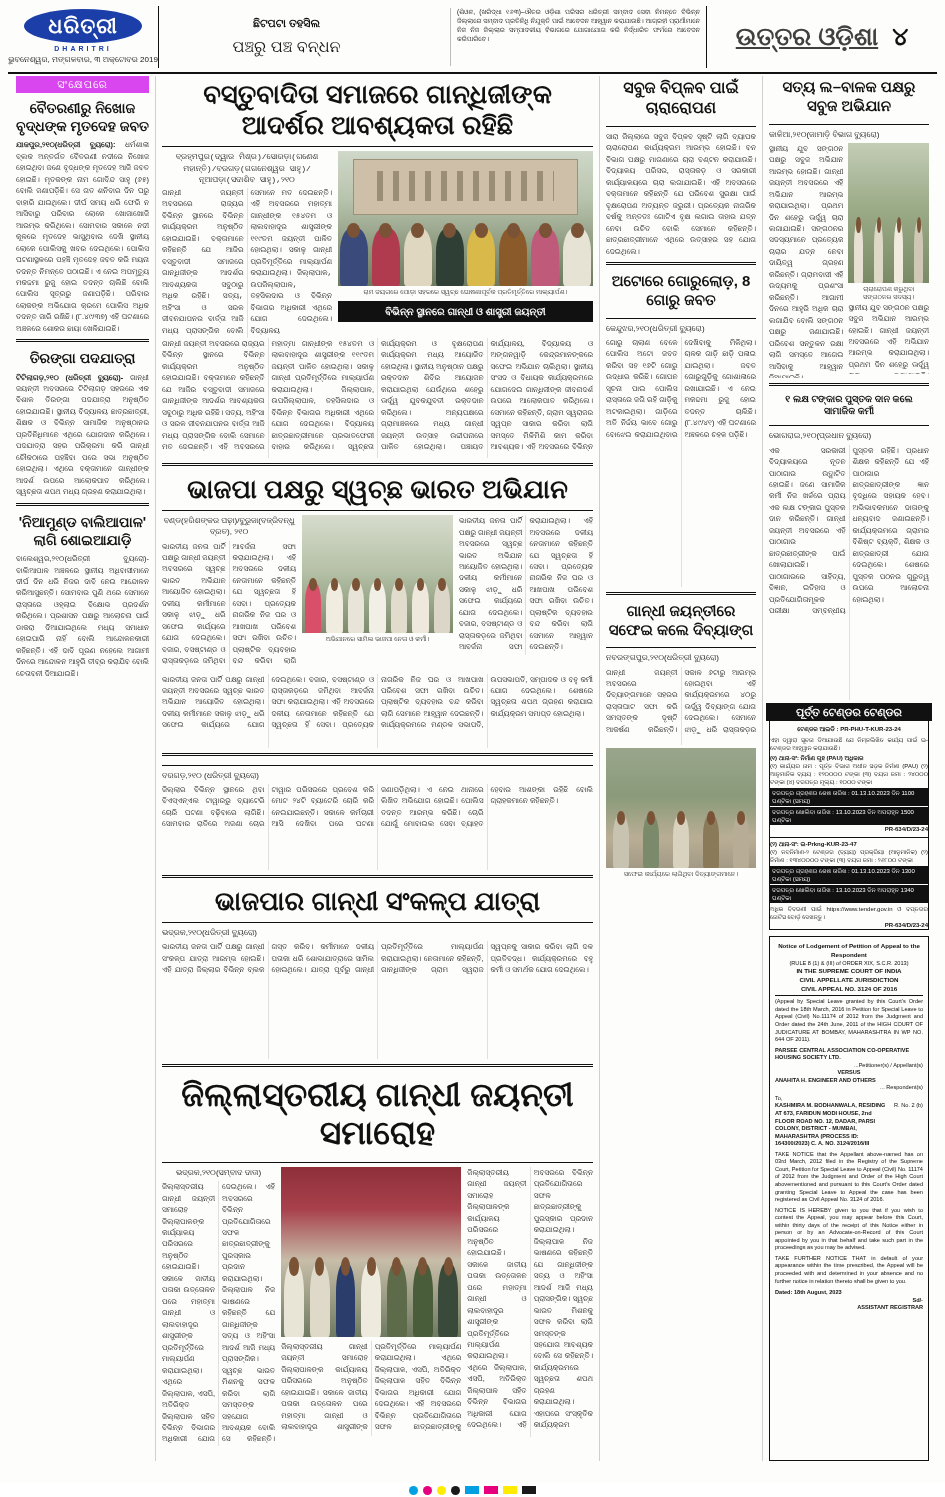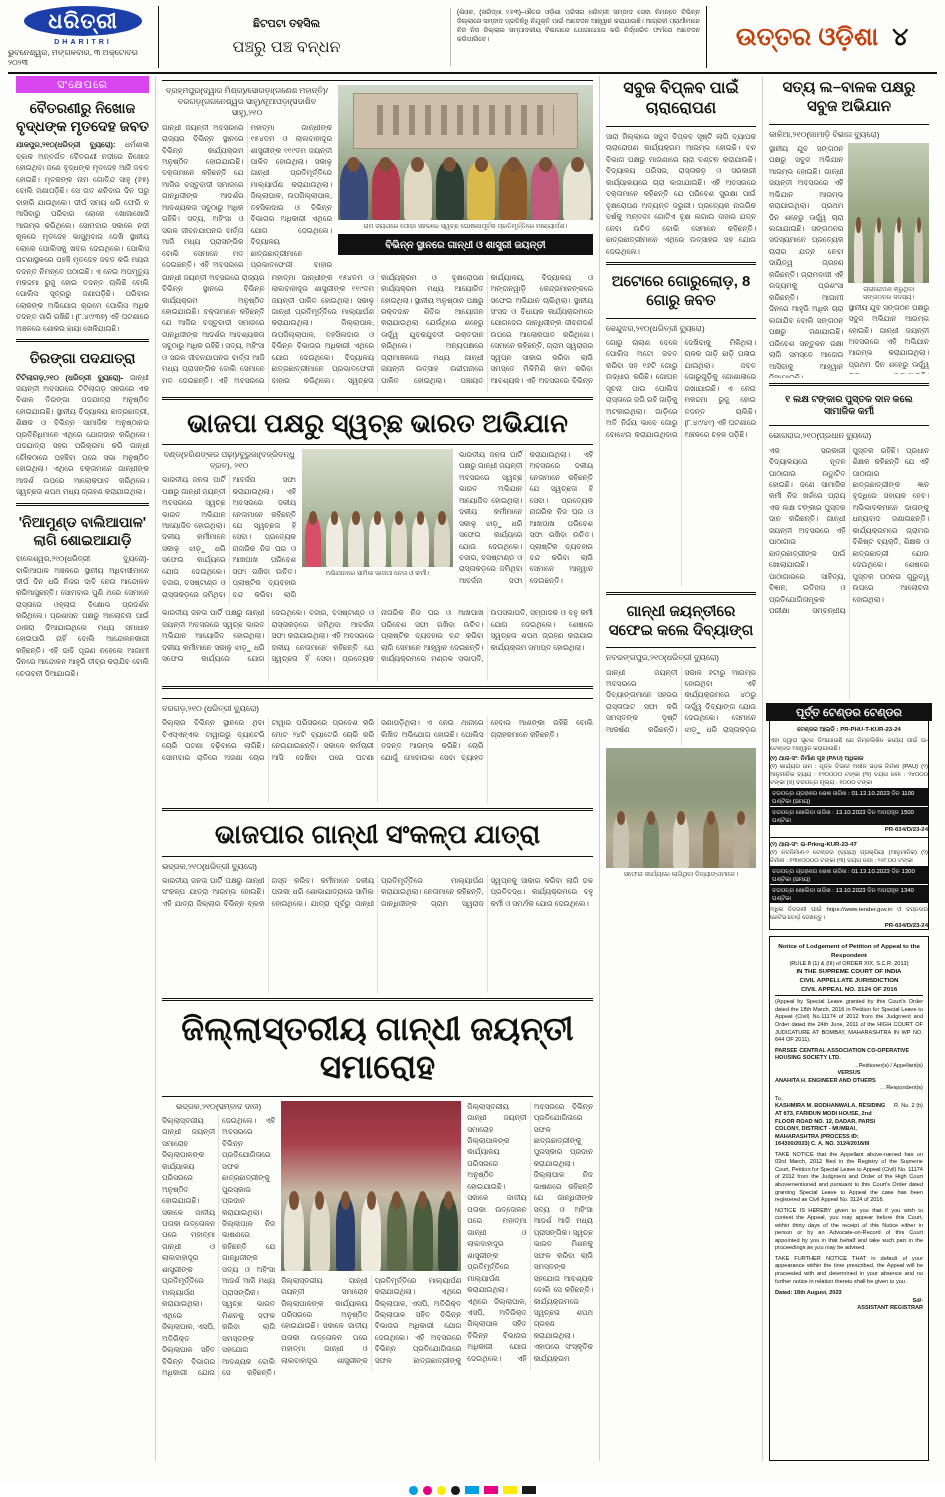--- a/index.html
+++ b/index.html
@@ -18,7 +18,7 @@
   .mh-col .t1{font-size:11px;font-weight:bold;margin-top:8px;}
   .mh-col .t2{font-size:16px;font-weight:normal;margin-top:3px;}
   .mh-right{width:230px;display:flex;align-items:center;justify-content:center;gap:14px;}
-  .mh-right .region{font-size:25px;font-weight:bold;color:#c2410c;}
+  .mh-right .region{font-size:25px;font-weight:bold;color:#404040;text-decoration:underline;}
   .mh-right .pageno{font-size:25px;font-weight:bold;color:#111;}
   
   .grid{position:absolute;top:70px;left:8px;right:8px;bottom:18px;display:flex;gap:6px;}

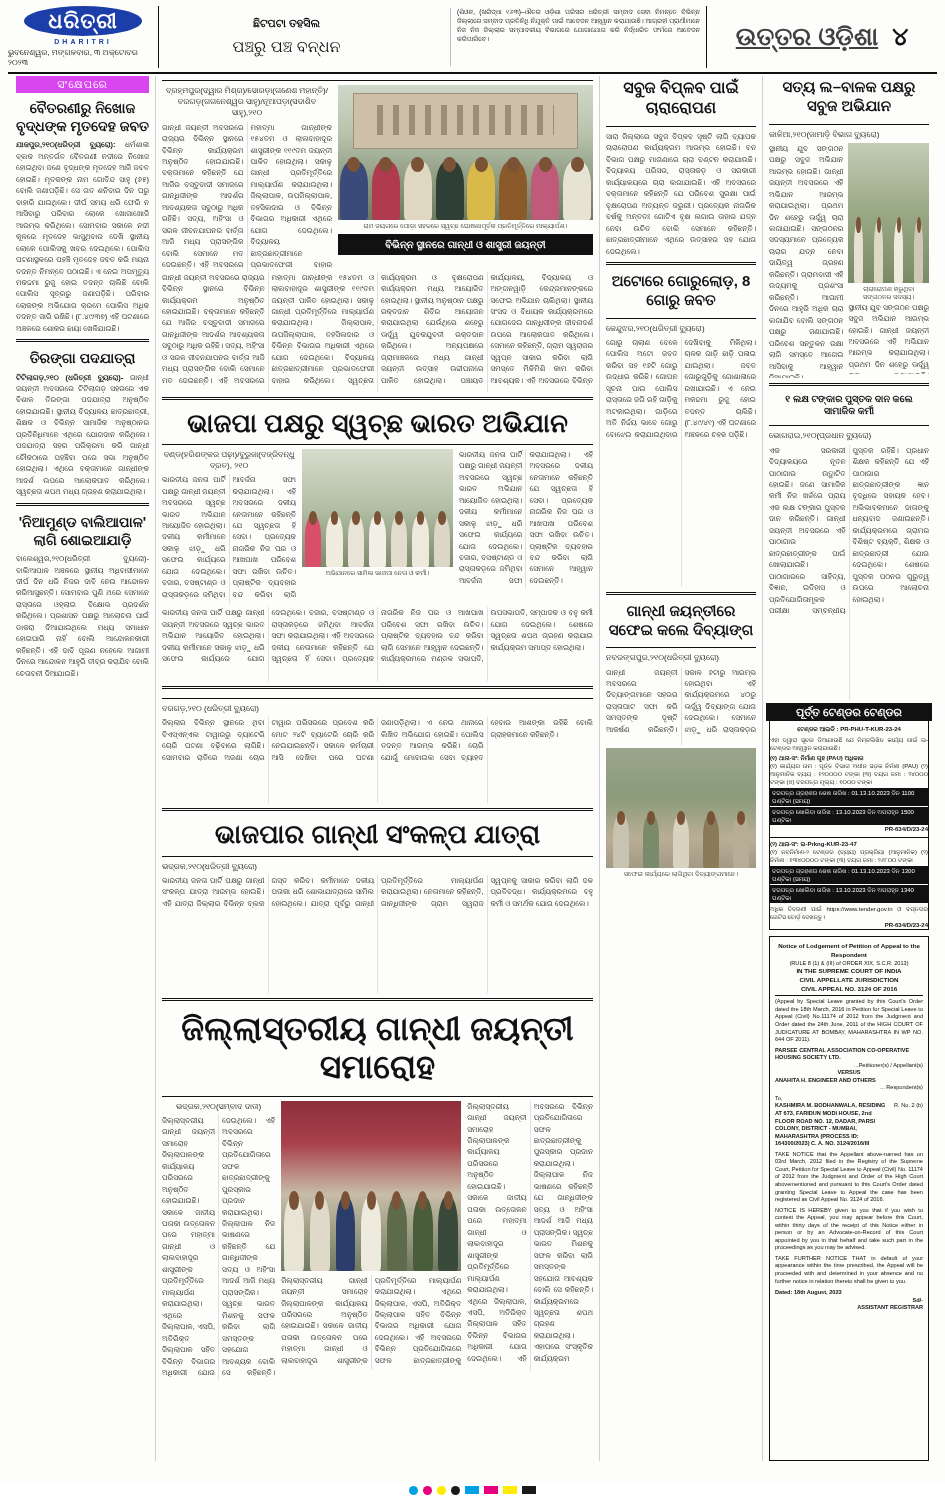--- a/index.html
+++ b/index.html
@@ -72,7 +72,7 @@
     <div class="logo">
       <div class="ring">ଧରିତ୍ରୀ</div>
       <div class="sub">DHARITRI</div>
-      <div class="place">ଭୁବନେଶ୍ୱର, ମଙ୍ଗଳବାର, ୩ ଅକ୍ଟୋବର ୨୦୨୩</div>
+      <div class="place">ଭୁବନେଶ୍ୱର, ମଙ୍ଗଳବାର, ୩ ଅକ୍ଟୋବର 2019</div>
     </div>
     <div class="mh-mid">
       <div class="mh-col">

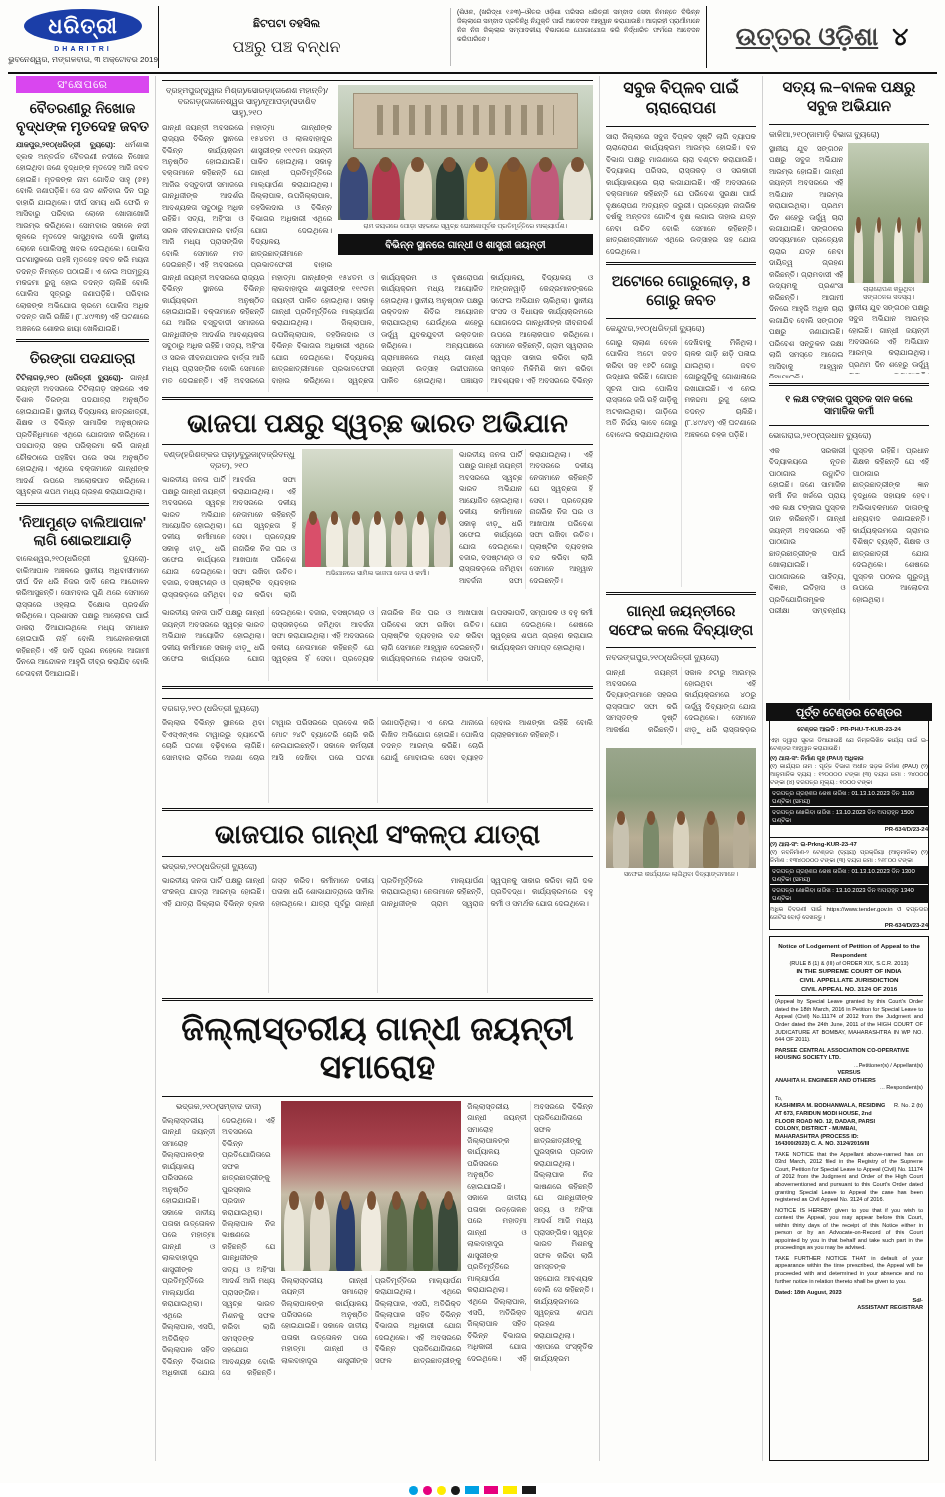--- a/index.html
+++ b/index.html
@@ -115,6 +115,7 @@
     <div class="col c-main">
 
       <div>
+        <div class="hl-lg">ବସ୍ତୁବାଦିତା ସମାଜରେ ଗାନ୍ଧିଜୀଙ୍କ ଆଦର୍ଶର ଆବଶ୍ୟକତା ରହିଛି</div>
         <div class="rule"></div>
         <div style="display:flex;gap:6px;">
           <div style="width:40%;">

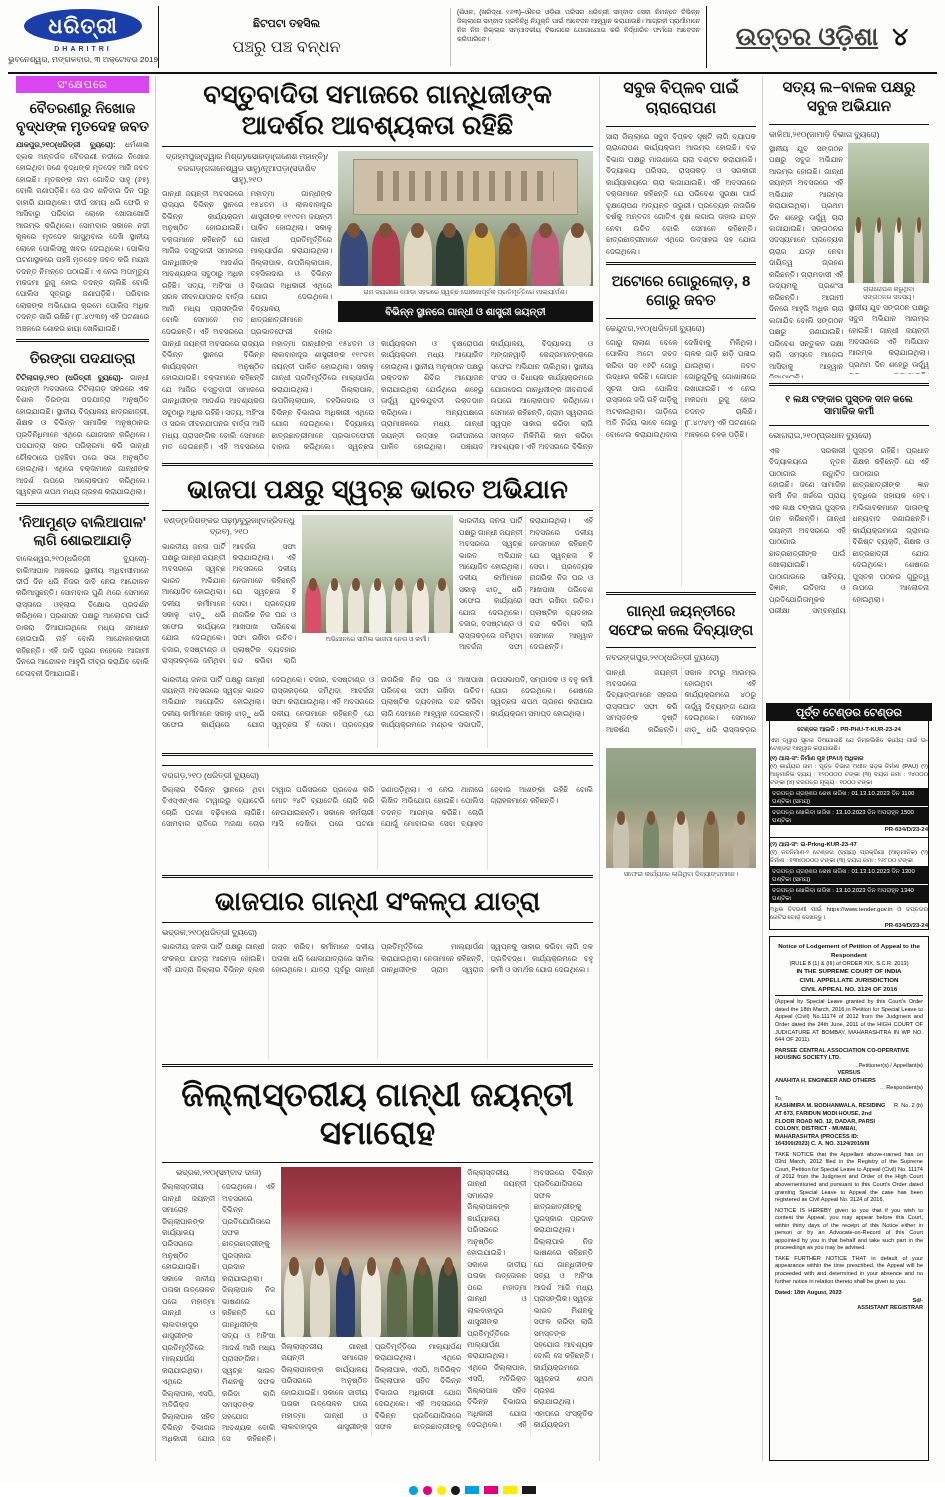--- a/index.html
+++ b/index.html
@@ -118,7 +118,7 @@
         <div class="hl-lg">ବସ୍ତୁବାଦିତା ସମାଜରେ ଗାନ୍ଧିଜୀଙ୍କ ଆଦର୍ଶର ଆବଶ୍ୟକତା ରହିଛି</div>
         <div class="rule"></div>
         <div style="display:flex;gap:6px;">
-          <div style="width:40%;">
+          <div style="width:40%;font-family:Liberation Mono, monospace;">
             <div class="dateline">ବ୍ରହ୍ମପୁର(ଦ୍ୱାର ମିଶ୍ର)/ସୋରଡ଼ା(ଗଣେଶ ମହାନ୍ତି)/ବରଗଡ଼(ଗଗନେଶ୍ୱର ସାହୁ)/ନୂଆପଡ଼ା(ସଦାଶିବ ସାହୁ),୨୧୦</div>
             <div class="body cols2" style="height:150px;overflow:hidden;">ଗାନ୍ଧୀ ଜୟନ୍ତୀ ଅବସରରେ ରାଜ୍ୟର ବିଭିନ୍ନ ସ୍ଥାନରେ ବିଭିନ୍ନ କାର୍ଯ୍ୟକ୍ରମ ଅନୁଷ୍ଠିତ ହୋଇଯାଇଛି। ବକ୍ତାମାନେ କହିଛନ୍ତି ଯେ ଆଜିର ବସ୍ତୁବାଦୀ ସମାଜରେ ଗାନ୍ଧିଜୀଙ୍କ ଆଦର୍ଶର ଆବଶ୍ୟକତା ସବୁଠାରୁ ଅଧିକ ରହିଛି। ସତ୍ୟ, ଅହିଂସା ଓ ସରଳ ଜୀବନଯାପନର ବାର୍ତ୍ତା ଆଜି ମଧ୍ୟ ପ୍ରାସଙ୍ଗିକ ବୋଲି ସେମାନେ ମତ ଦେଇଛନ୍ତି। ଏହି ଅବସରରେ ମହାତ୍ମା ଗାନ୍ଧୀଙ୍କ ୧୫୪ତମ ଓ ଲାଲବାହାଦୂର ଶାସ୍ତ୍ରୀଙ୍କ ୧୧୯ତମ ଜୟନ୍ତୀ ପାଳିତ ହୋଇଥିଲା। ସକାଳୁ ଗାନ୍ଧୀ ପ୍ରତିମୂର୍ତ୍ତିରେ ମାଲ୍ୟାର୍ପଣ କରାଯାଇଥିଲା। ଜିଲ୍ଲାପାଳ, ଉପଜିଲ୍ଲାପାଳ, ତହସିଲଦାର ଓ ବିଭିନ୍ନ ବିଭାଗର ଅଧିକାରୀ ଏଥିରେ ଯୋଗ ଦେଇଥିଲେ। ବିଦ୍ୟାଳୟ ଛାତ୍ରଛାତ୍ରୀମାନେ ପ୍ରଭାତଫେରୀ ବାହାର କରିଥିଲେ। ସ୍ୱଚ୍ଛତା କାର୍ଯ୍ୟକ୍ରମ ଓ ବୃକ୍ଷରୋପଣ କାର୍ଯ୍ୟକ୍ରମ ମଧ୍ୟ ଆୟୋଜିତ ହୋଇଥିଲା। ସ୍ଥାନୀୟ ଅନୁଷ୍ଠାନ ପକ୍ଷରୁ ରକ୍ତଦାନ ଶିବିର ଆୟୋଜନ କରାଯାଇଥିଲା ଯେଉଁଥିରେ ଶହେରୁ ଊର୍ଦ୍ଧ୍ୱ ଯୁବକଯୁବତୀ ରକ୍ତଦାନ କରିଥିଲେ। ଅନ୍ୟପକ୍ଷରେ ଗ୍ରାମାଞ୍ଚଳରେ ମଧ୍ୟ ଗାନ୍ଧୀ ଜୟନ୍ତୀ ଉତ୍ସାହ ଉଦ୍ଦୀପନାରେ ପାଳିତ ହୋଇଥିଲା। ପଞ୍ଚାୟତ କାର୍ଯ୍ୟାଳୟ, ବିଦ୍ୟାଳୟ ଓ ଅଙ୍ଗନୱାଡ଼ି କେନ୍ଦ୍ରମାନଙ୍କରେ ସଫେଇ ଅଭିଯାନ ଚାଲିଥିଲା। ସ୍ଥାନୀୟ ସଂସଦ ଓ ବିଧାୟକ କାର୍ଯ୍ୟକ୍ରମରେ ଯୋଗଦେଇ ଗାନ୍ଧିଜୀଙ୍କ ଜୀବନାଦର୍ଶ ଉପରେ ଆଲୋକପାତ କରିଥିଲେ। ସେମାନେ କହିଛନ୍ତି, ଗ୍ରାମ ସ୍ୱରାଜର ସ୍ୱପ୍ନ ସାକାର କରିବା ଲାଗି ସମସ୍ତେ ମିଳିମିଶି କାମ କରିବା ଆବଶ୍ୟକ। ଏହି ଅବସରରେ ବିଭିନ୍ନ ପ୍ରତିଯୋଗିତାରେ ସଫଳ ଛାତ୍ରଛାତ୍ରୀଙ୍କୁ ପୁରସ୍କାର ପ୍ରଦାନ କରାଯାଇଥିଲା। ଶେଷରେ ଶାନ୍ତି ଓ ସଦ୍ଭାବନା ଶପଥ ଗ୍ରହଣ କରାଯାଇଥିଲା। କାର୍ଯ୍ୟକ୍ରମରେ ଶତାଧିକ ଲୋକ ଯୋଗ ଦେଇଥିଲେ। ଅନୁଷ୍ଠାନର ସଭାପତି ଅଧ୍ୟକ୍ଷତା କରିଥିବା ବେଳେ ସମ୍ପାଦକ ଧନ୍ୟବାଦ ଅର୍ପଣ କରିଥିଲେ।</div>
           </div>

